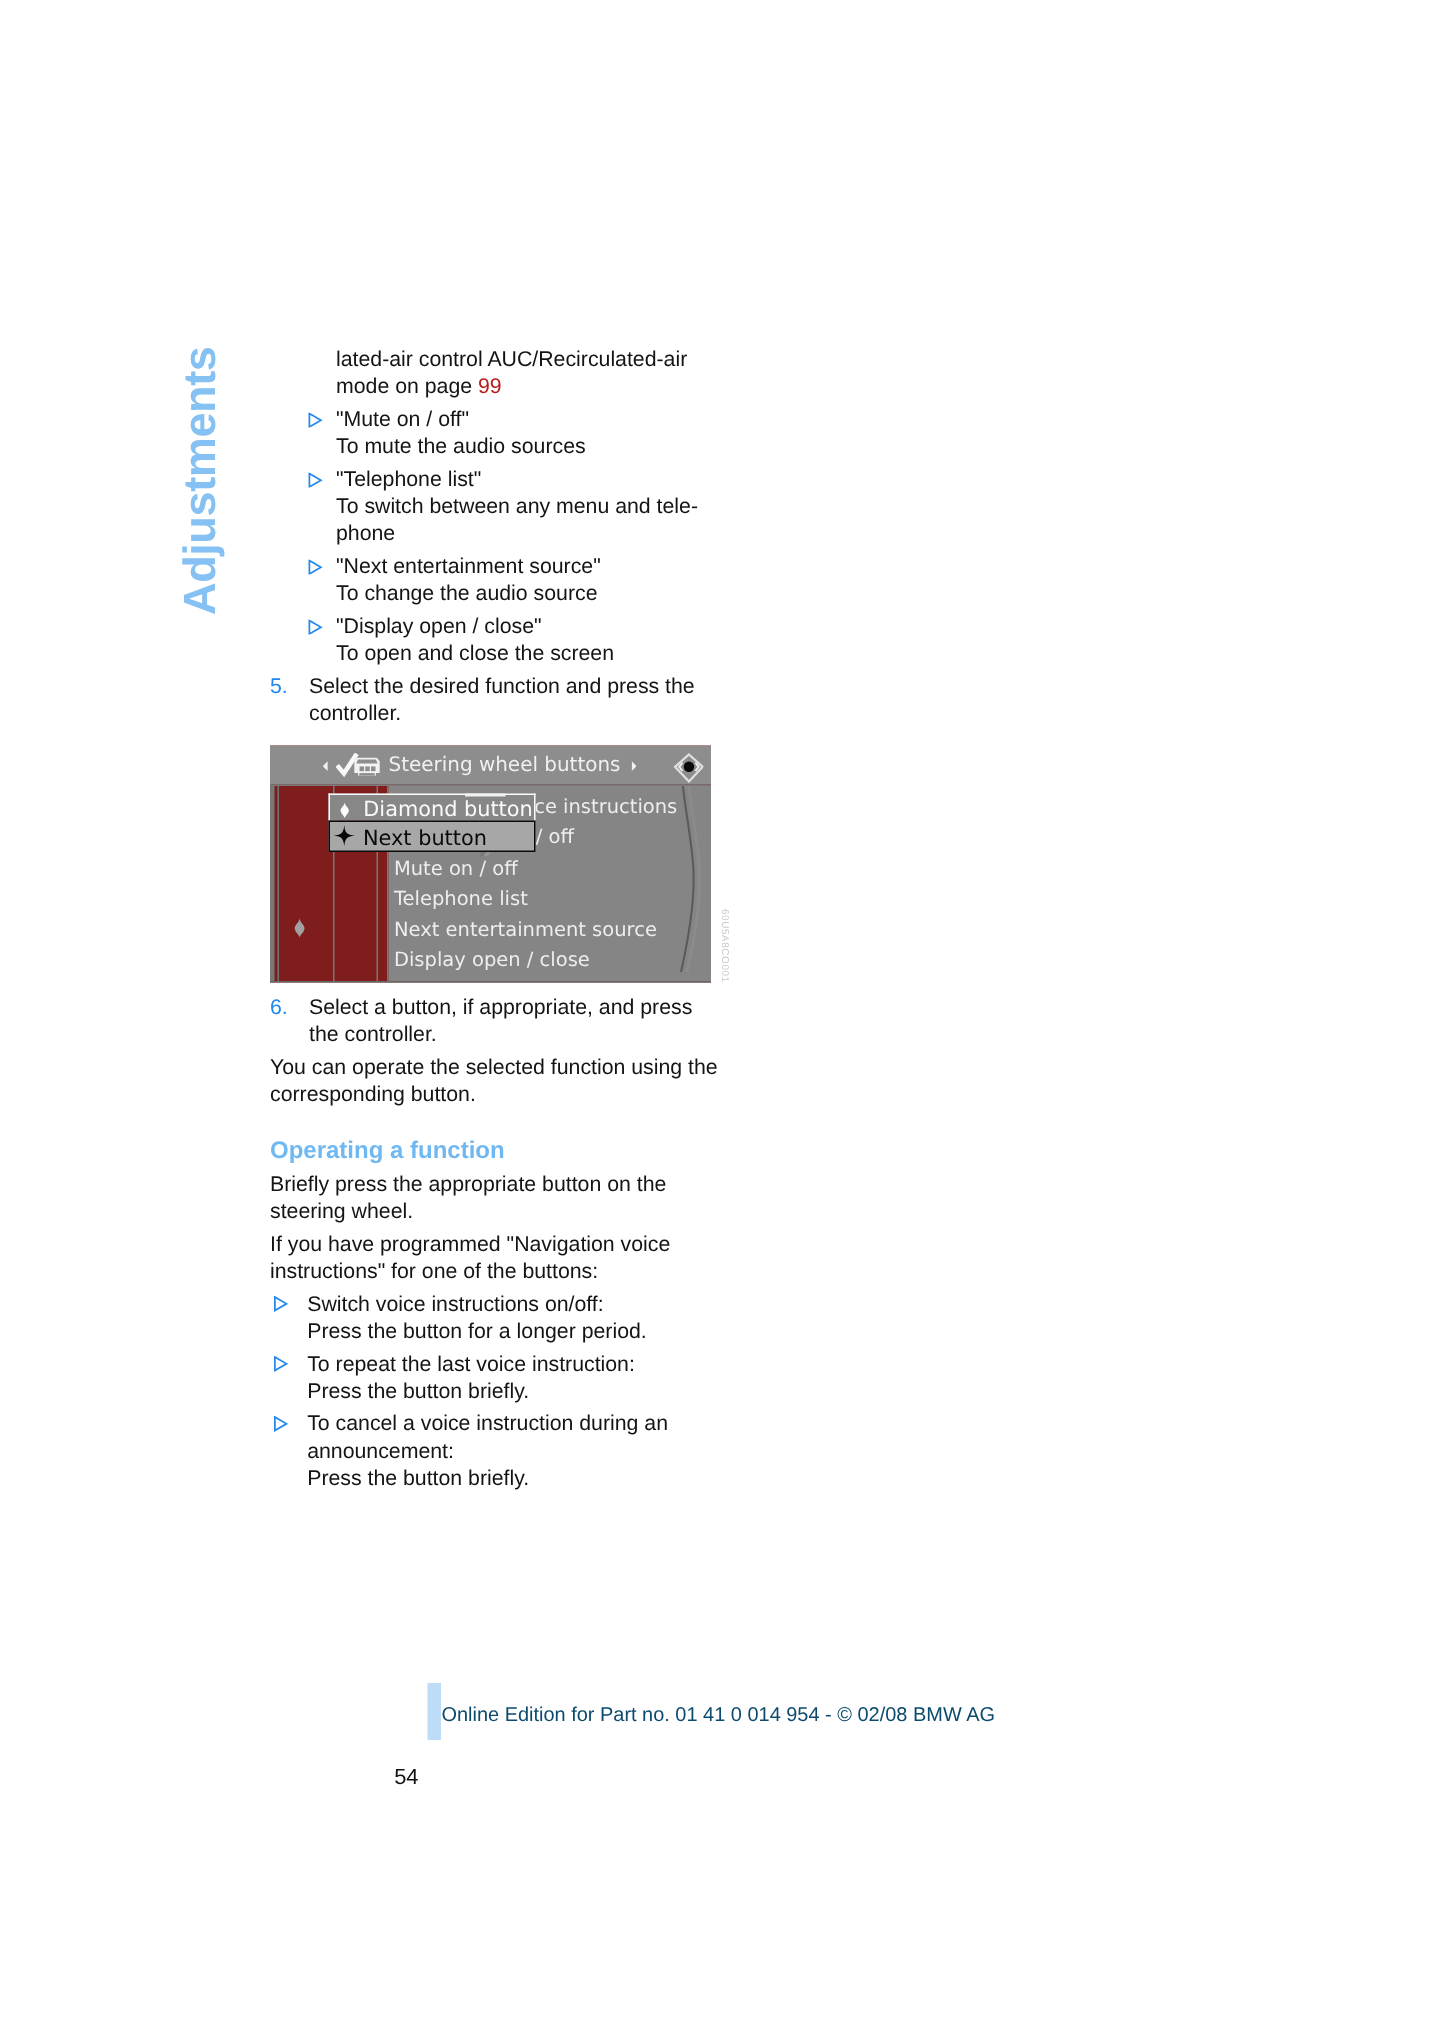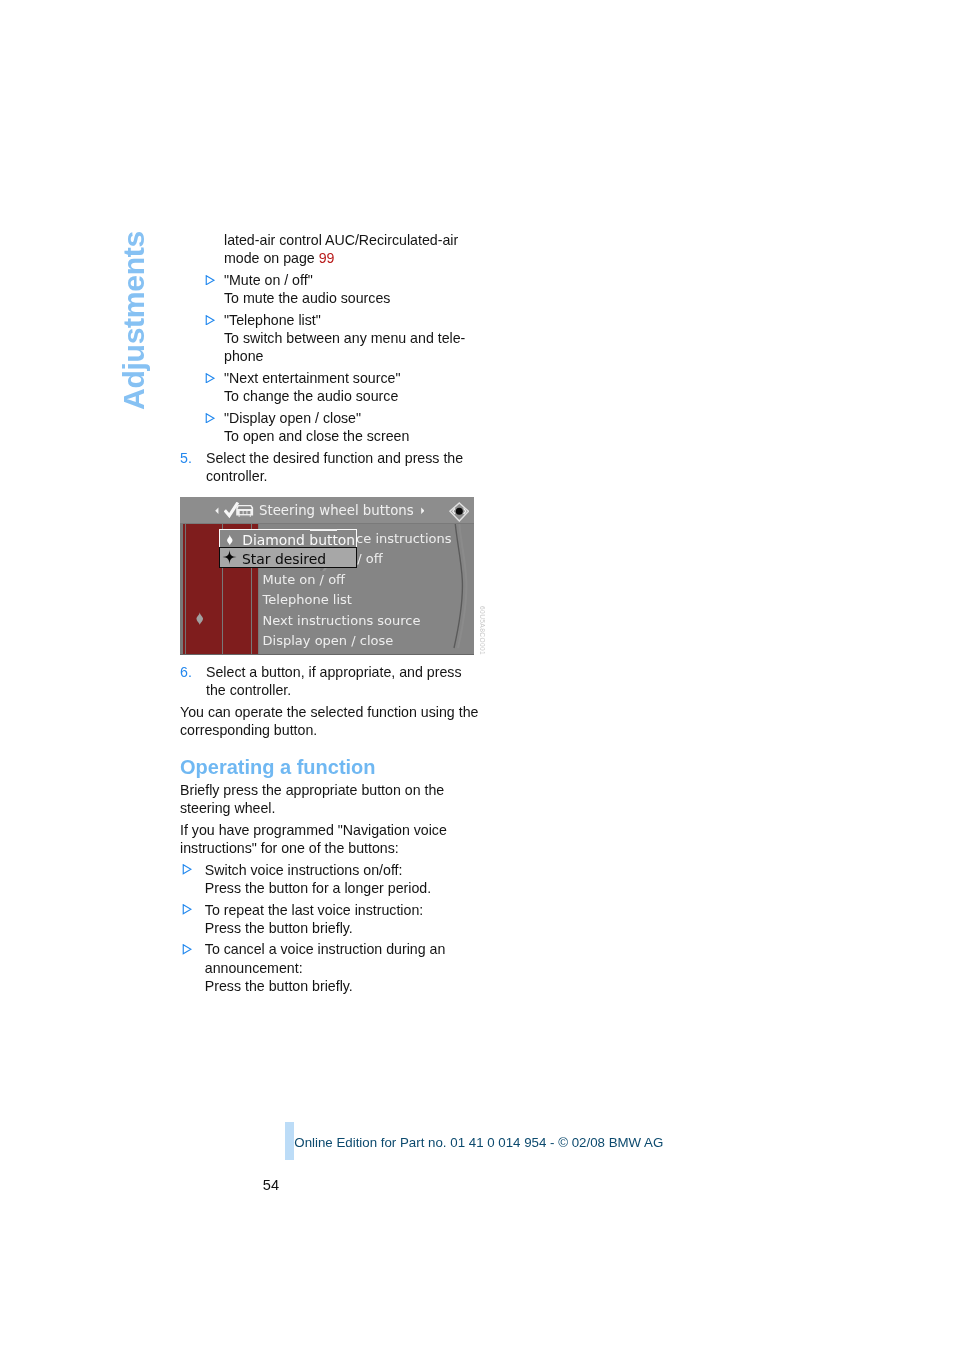--- a/index.html
+++ b/index.html
@@ -156,7 +156,7 @@
               <svg class="sh-picstar" viewBox="0 0 16 16">
                 <path d="M8 0 C8.55 6.0 10.0 7.45 16 8 C10.0 8.55 8.55 10.0 8 16 C7.45 10.0 6.0 8.55 0 8 C6.0 7.45 7.45 6.0 8 0 Z" fill="#080808"></path>
               </svg>
-              <span class="sh-plabel sh-plabel-dark">Star desired</span>
+              <span class="sh-plabel sh-plabel-dark">Next button</span>
             </div>
           </div>
         </div>

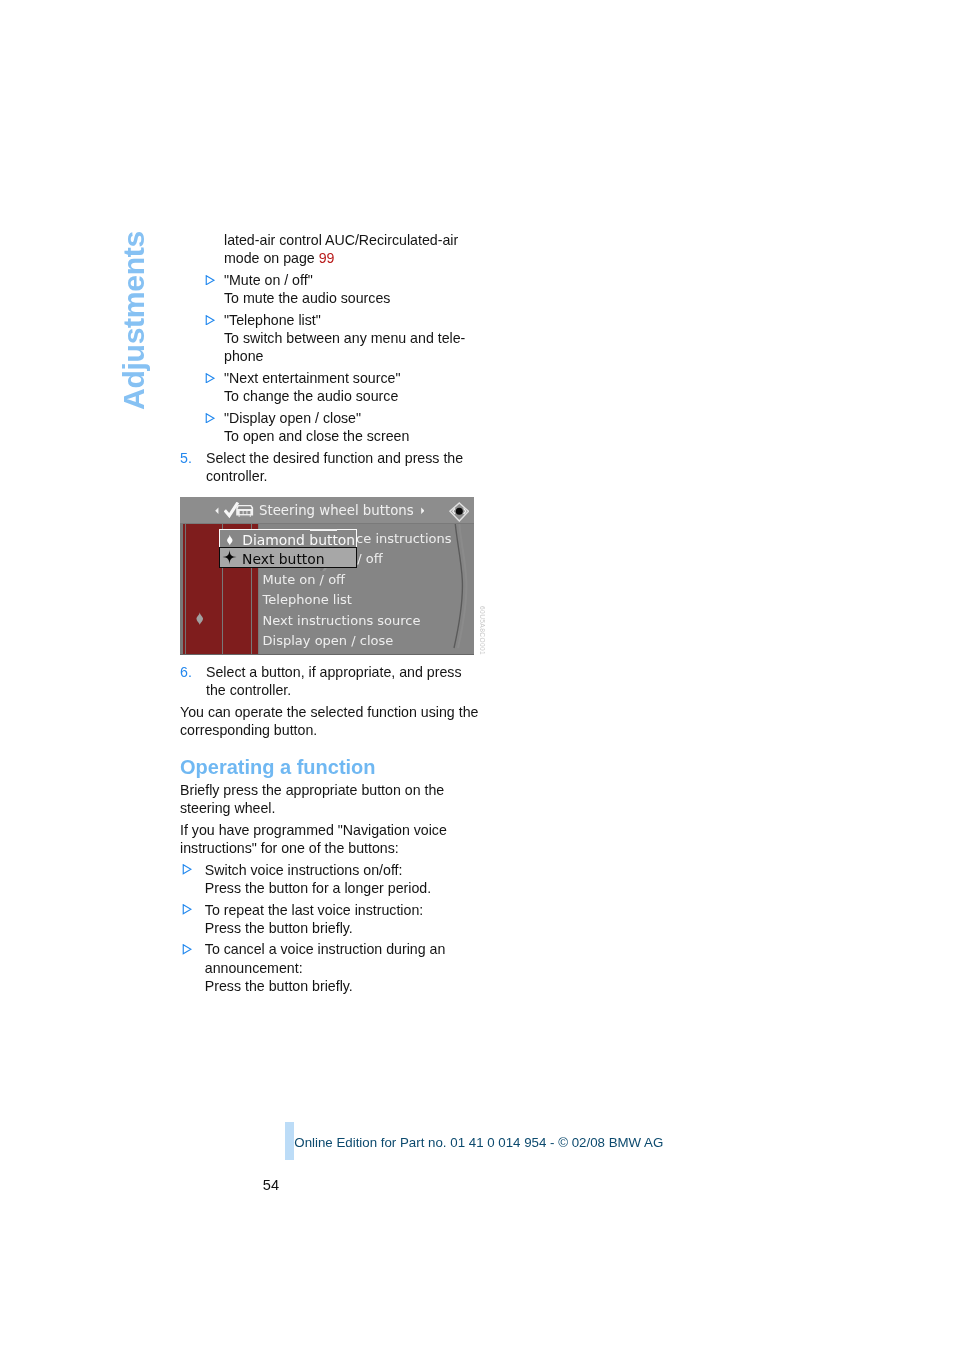--- a/index.html
+++ b/index.html
@@ -137,7 +137,7 @@
               <div class="sh-mrow">Navigation on / off</div>
               <div class="sh-mrow">Mute on / off</div>
               <div class="sh-mrow">Telephone list</div>
-              <div class="sh-mrow">Next instructions source</div>
+              <div class="sh-mrow">Next entertainment source</div>
               <div class="sh-mrow">Display open / close</div>
             </div>
           <svg class="sh-popshadow" viewBox="0 0 20 43">

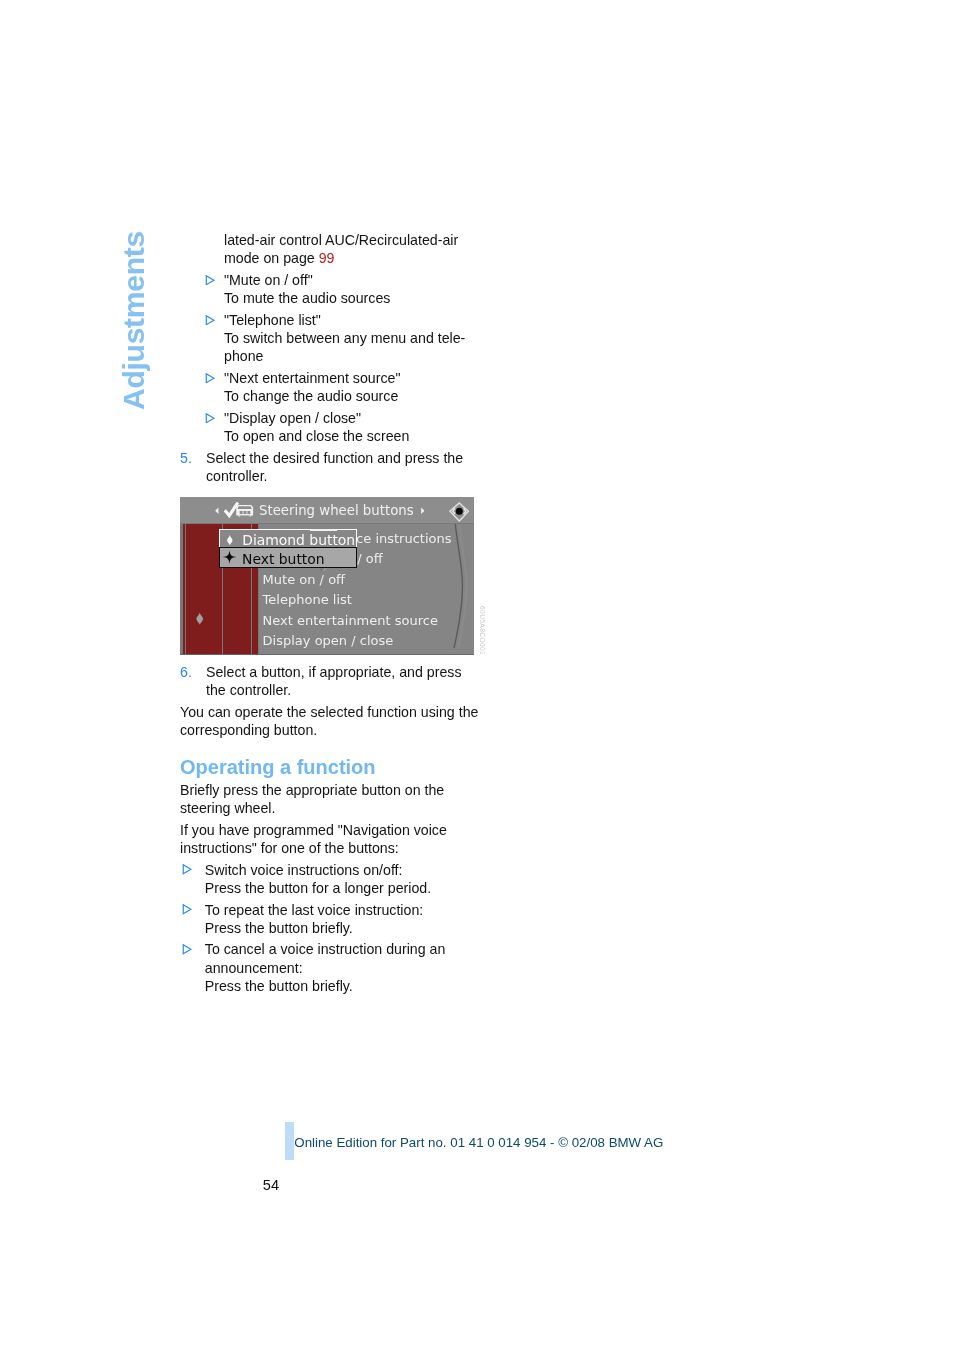--- a/index.html
+++ b/index.html
@@ -18,7 +18,7 @@
   .numitem.step6{margin-top:178px;}
   .num{position:absolute;left:0;top:0;color:#2287ee;}
   .blue{color:#b91c1c;text-align:center;}
-  .h2{color:#70b8f2;font-weight:bold;font-size:20px;line-height:19px;margin:18.5px 0 4.2px 0;}
+  .h2{color:#70b8f2;font-weight:bold;font-size:16px;line-height:19px;margin:18.5px 0 4.2px 0;}
   .shot{position:absolute;left:-0.4px;top:266.3px;width:294px;height:158px;}
   .shot-inner{position:absolute;left:0;top:0;width:294px;height:158px;background:#7f1d1d;overflow:hidden;filter:blur(0.42px);border-bottom:1.4px solid #666666;box-sizing:border-box;
     font-family:"DejaVu Sans",sans-serif;}

